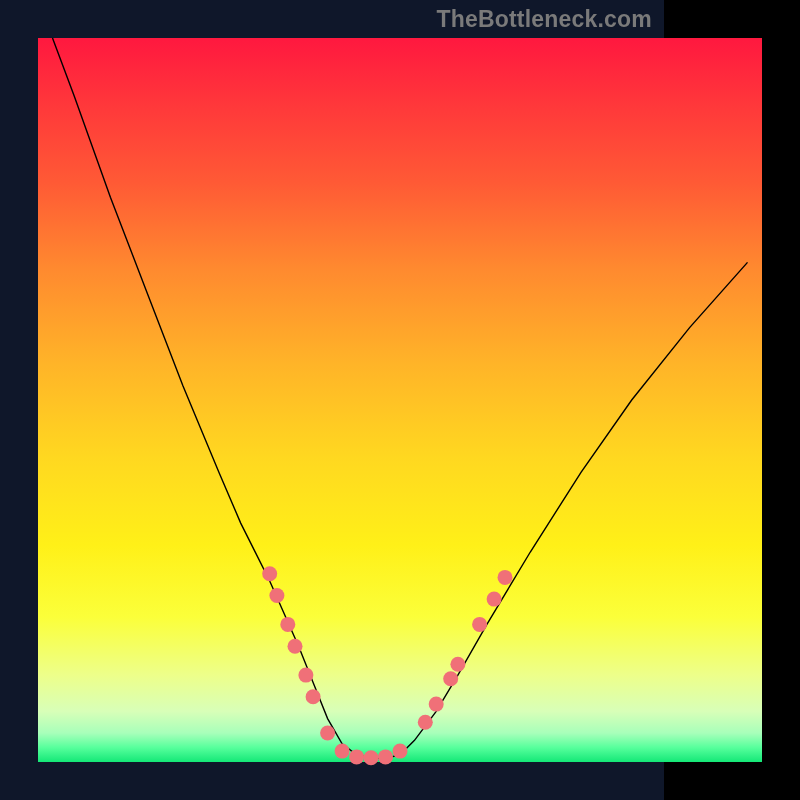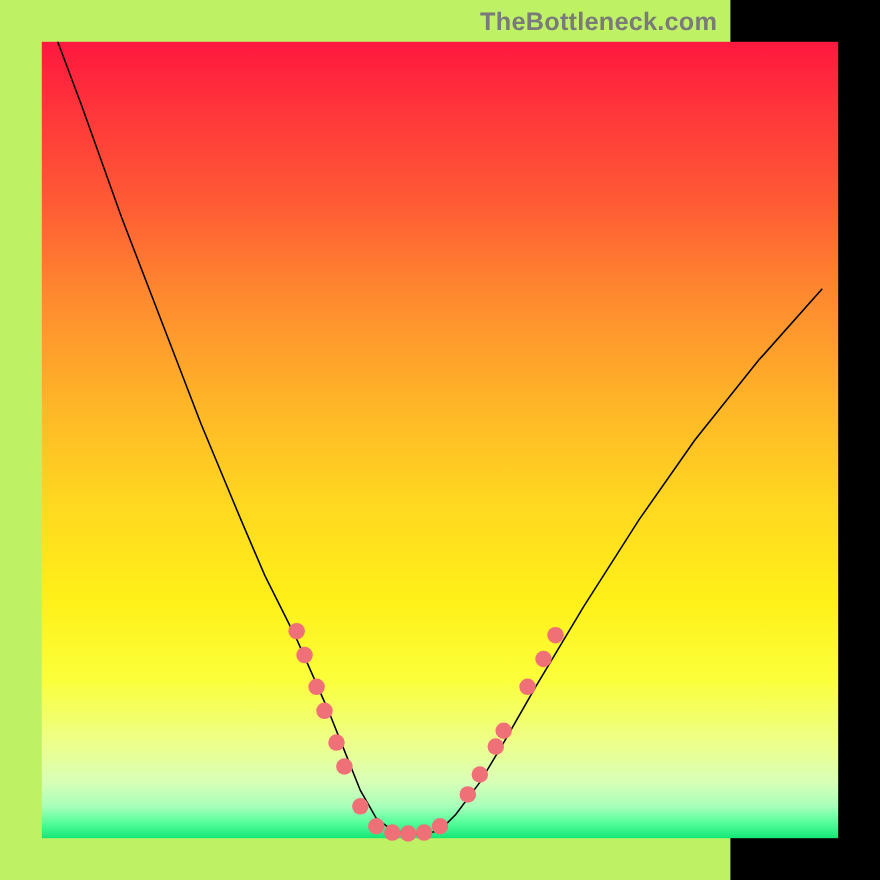--- a/index.html
+++ b/index.html
@@ -8,7 +8,7 @@
     position: relative;
     width: 664px;
     height: 800px;
-    background: #bef264;
+    background: #0f172a;
   }
   .plot-area {
     position: absolute;

